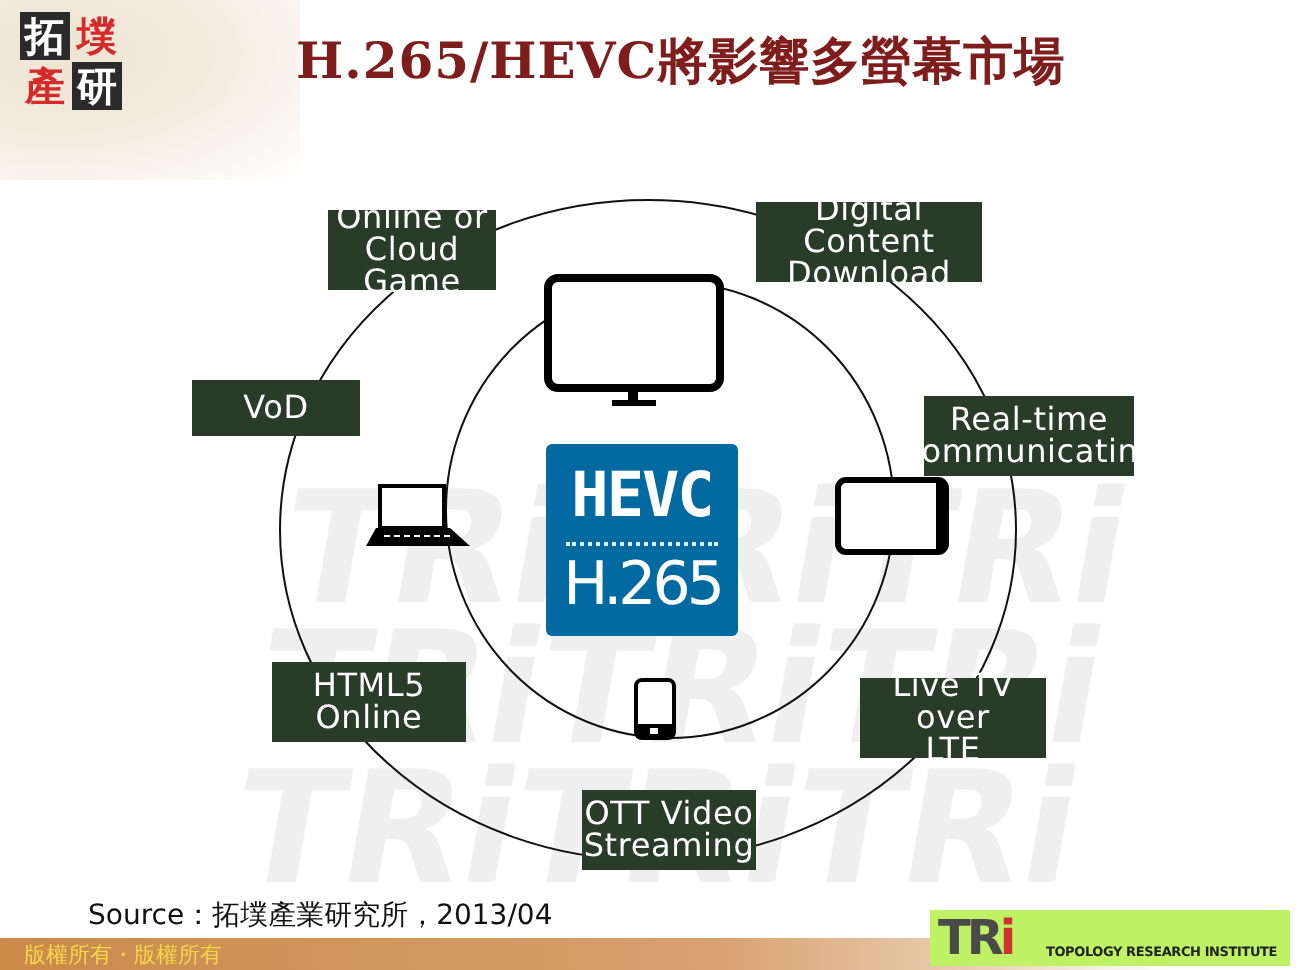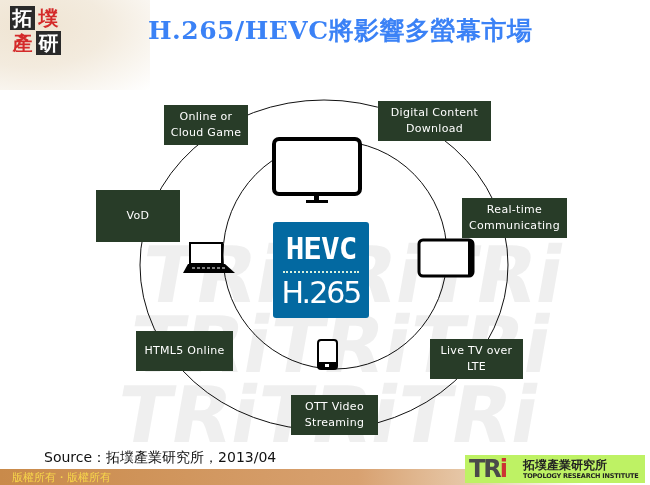--- a/index.html
+++ b/index.html
@@ -13,7 +13,7 @@
     .logo .c2 { left:26px; top:0; color:#d42a2a; }
     .logo .c3 { left:0; top:25px; color:#d42a2a; }
     .logo .c4 { left:26px; top:25px; background:#2a2a2a; color:#fff; }
-    .title { position:absolute; left:148px; top:14px; font-family:"DejaVu Serif", serif; font-weight:bold; font-size:25px; color:#3b82f6; letter-spacing:0.5px; white-space:nowrap; }
+    .title { position:absolute; left:148px; top:14px; font-family:"DejaVu Serif", serif; font-weight:bold; font-size:25px; color:#7f1d1d; letter-spacing:0.5px; white-space:nowrap; }
     .watermark { position:absolute; left:130px; top:240px; width:520px; height:220px; overflow:hidden; opacity:0.09;
       font-family:"DejaVu Sans", sans-serif; font-weight:bold; font-size:78px; color:#555; line-height:70px; transform:skewX(-10deg); }
     .watermark span { display:block; white-space:nowrap; }

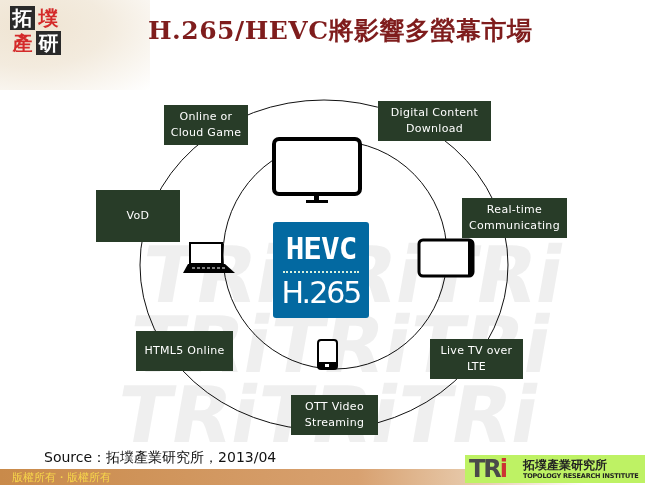--- a/index.html
+++ b/index.html
@@ -18,7 +18,7 @@
       font-family:"DejaVu Sans", sans-serif; font-weight:bold; font-size:78px; color:#555; line-height:70px; transform:skewX(-10deg); }
     .watermark span { display:block; white-space:nowrap; }
     svg.diagram { position:absolute; left:0; top:0; }
-    .box { position:absolute; background:#283c28; color:#fff; font-family:"DejaVu Sans", sans-serif; font-size:11px; line-height:16px; display:flex; align-items:center; justify-content:center; text-align:center; letter-spacing:0.3px; }
+    .box { position:absolute; background:#283c28; color:#fff; font-family:"DejaVu Sans", sans-serif; font-size:16px; line-height:16px; display:flex; align-items:center; justify-content:center; text-align:center; letter-spacing:0.3px; }
     .hevc { position:absolute; left:273px; top:222px; width:96px; height:96px; background:#0369a1; border-radius:3px; color:#fff; text-align:center; font-family:"DejaVu Sans Mono", monospace;padding-left:13px; }
     .hevc .t1 { position:absolute; left:0; right:0; top:8px; font-size:31px; font-weight:bold; letter-spacing:-1px; line-height:36px; }
     .hevc .dots { position:absolute; left:10px; right:10px; top:49px; border-top:2px dotted #d8f0dc; }

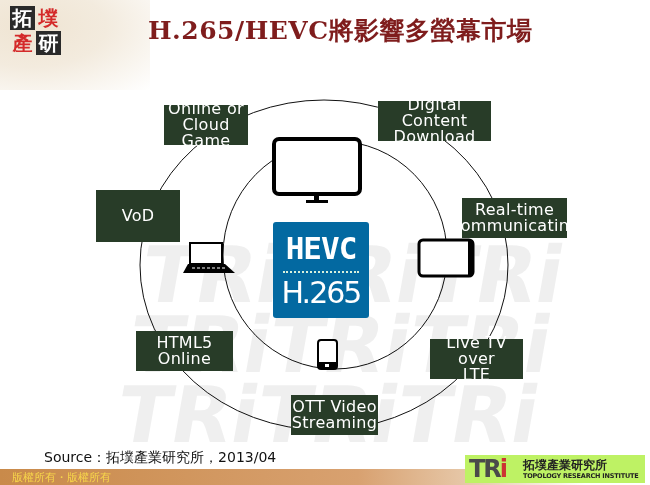--- a/index.html
+++ b/index.html
@@ -101,7 +101,7 @@
     </div>
 </div>
 
-<div class="box" style="left:96px;top:190px;width:84px;height:52px;">
+<div class="box" style="left:96px;top:190px;width:84px;height:28px;">
   <div>VoD</div>
 </div>
 

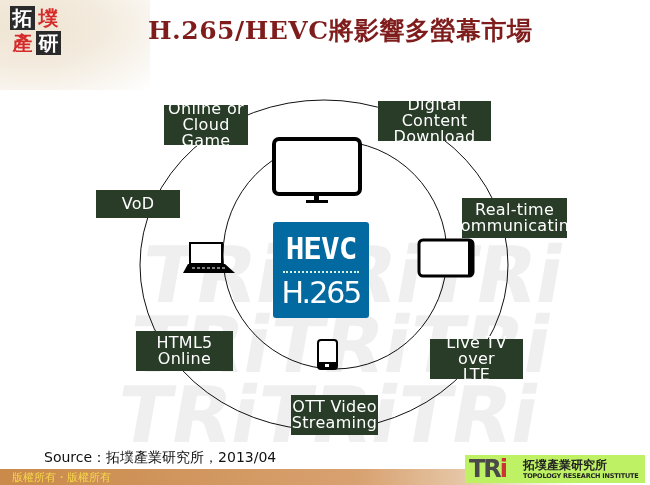--- a/index.html
+++ b/index.html
@@ -137,7 +137,6 @@
 
 <div class="tri-logo">
   <div class="tri-mark">TR<span class="i">i</span></div>
-  <div class="tri-cn">拓墣產業研究所</div>
   <div class="tri-en">TOPOLOGY RESEARCH INSTITUTE</div>
 </div>
 

